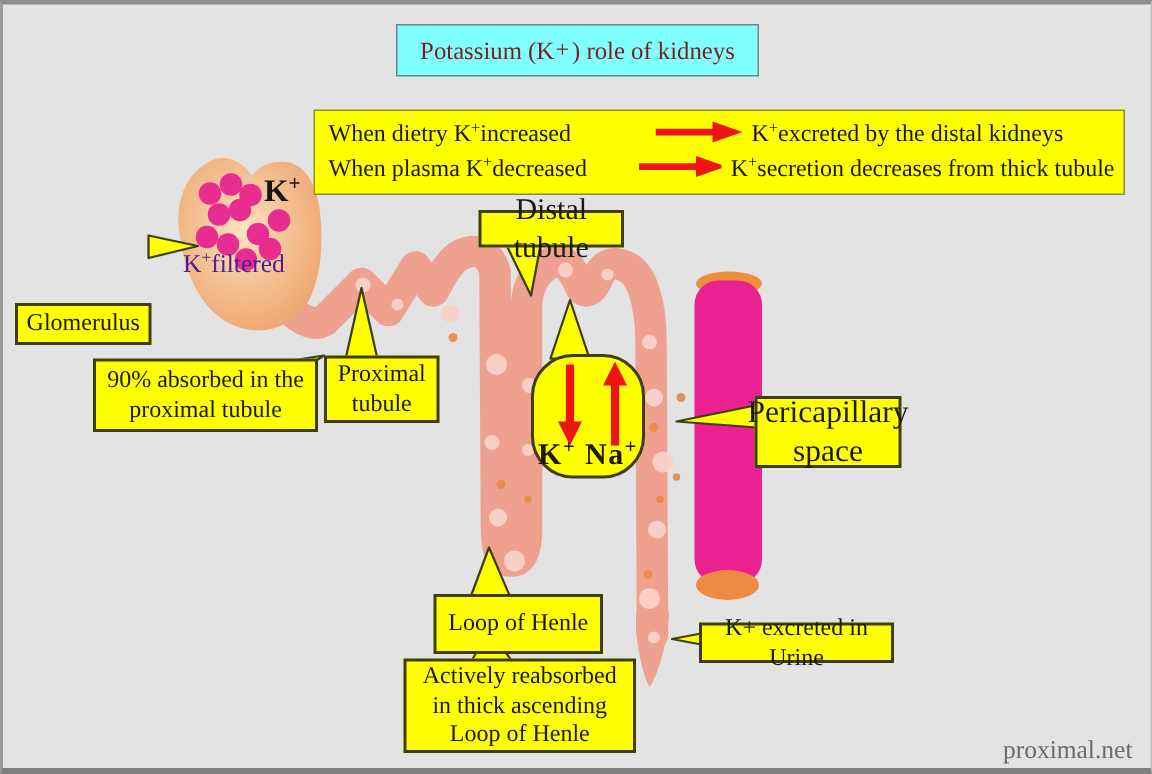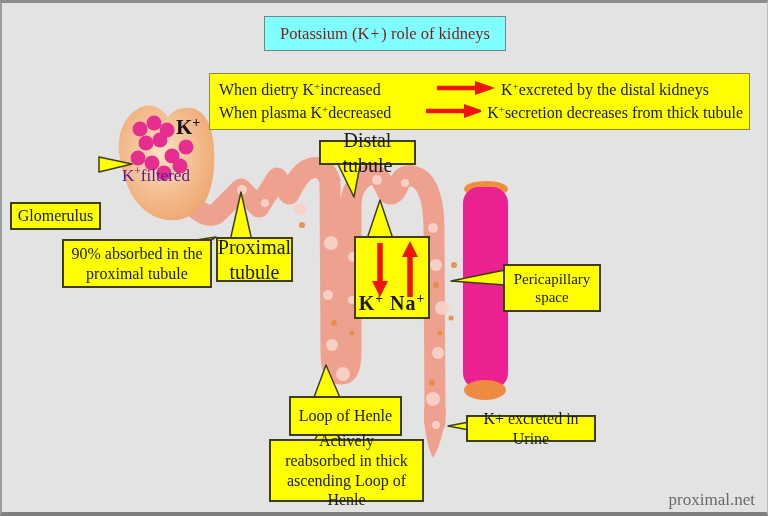--- a/index.html
+++ b/index.html
@@ -162,7 +162,7 @@
     <span>90% absorbed in the proximal tubule</span>
   </div>
 
-  <div class="lbl" style="left:214px;top:234px;width:77px;height:45px;font-size:20px;">
+  <div class="lbl" style="left:214px;top:234px;width:77px;height:45px;font-size:16px;">
     <span>Proximal tubule</span>
   </div>
 

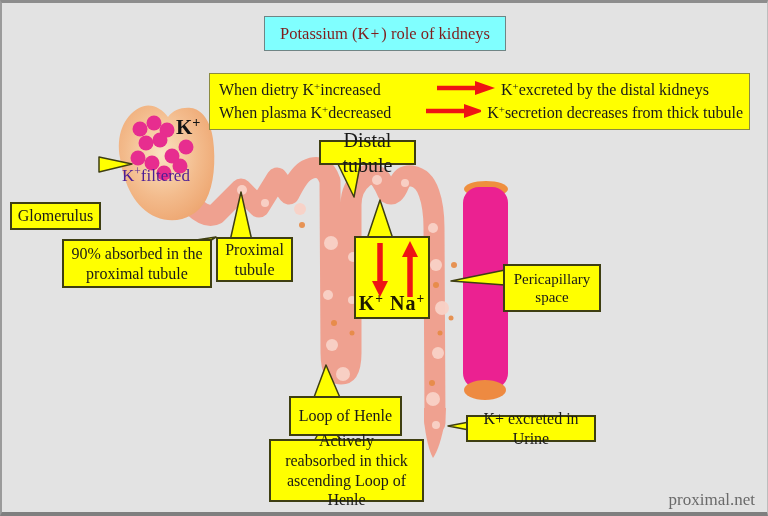--- a/index.html
+++ b/index.html
@@ -184,7 +184,7 @@
     <span class="kna-text"><span>K</span><sup class="s">+</sup>&nbsp;<span>Na</span><sup class="s">+</sup></span>
   </div>
 
-  <div class="lbl" style="left:501px;top:261px;width:98px;height:48px;font-size:15px;padding:2px;">
+  <div class="lbl" style="left:501px;top:261px;width:98px;height:48px;font-size:21px;padding:2px;">
     <span>Pericapillary space</span>
   </div>
 

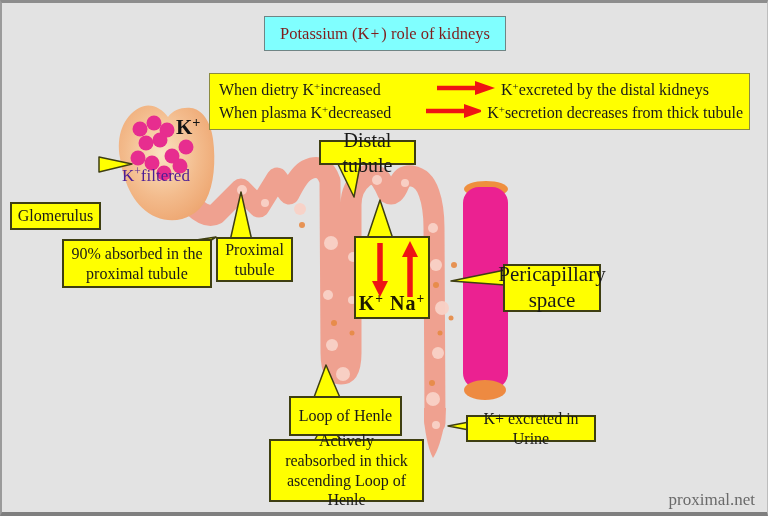--- a/index.html
+++ b/index.html
@@ -170,7 +170,7 @@
     <span>Distal tubule</span>
   </div>
 
-  <div class="lbl kna-box" style="left:352px;top:233px;width:76px;height:83px;">
+  <div class="lbl kna-box" style="left:352px;top:233px;width:76px;height:83px;border-radius:28px;">
     <svg class="kna-arrows" width="56" height="58">
       <g>
         <line x1="14" y1="2" x2="14" y2="42" stroke="#ee1414" stroke-width="5.5"></line>

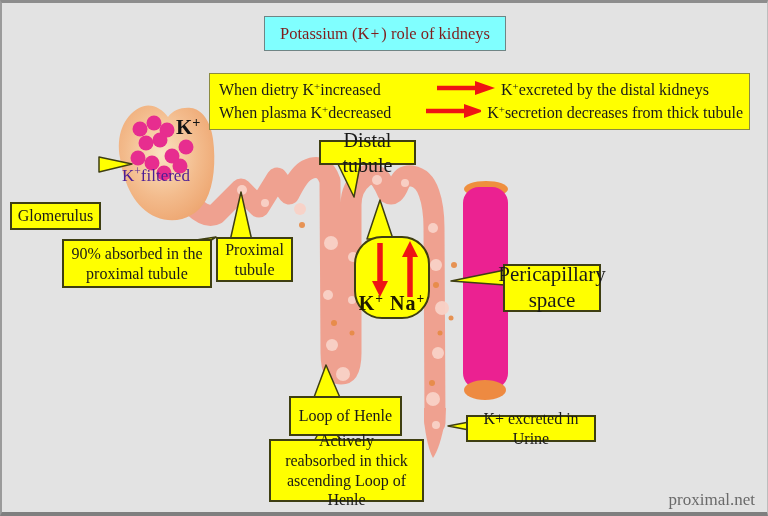--- a/index.html
+++ b/index.html
@@ -192,7 +192,7 @@
     <span>Loop of Henle</span>
   </div>
 
-  <div class="lbl" style="left:267px;top:436px;width:155px;height:63px;font-size:16px;padding:14px;">
+  <div class="lbl" style="left:267px;top:436px;width:155px;height:63px;font-size:16px;padding:4px;">
     <span>Actively reabsorbed in thick ascending Loop of Henle</span>
   </div>
 

